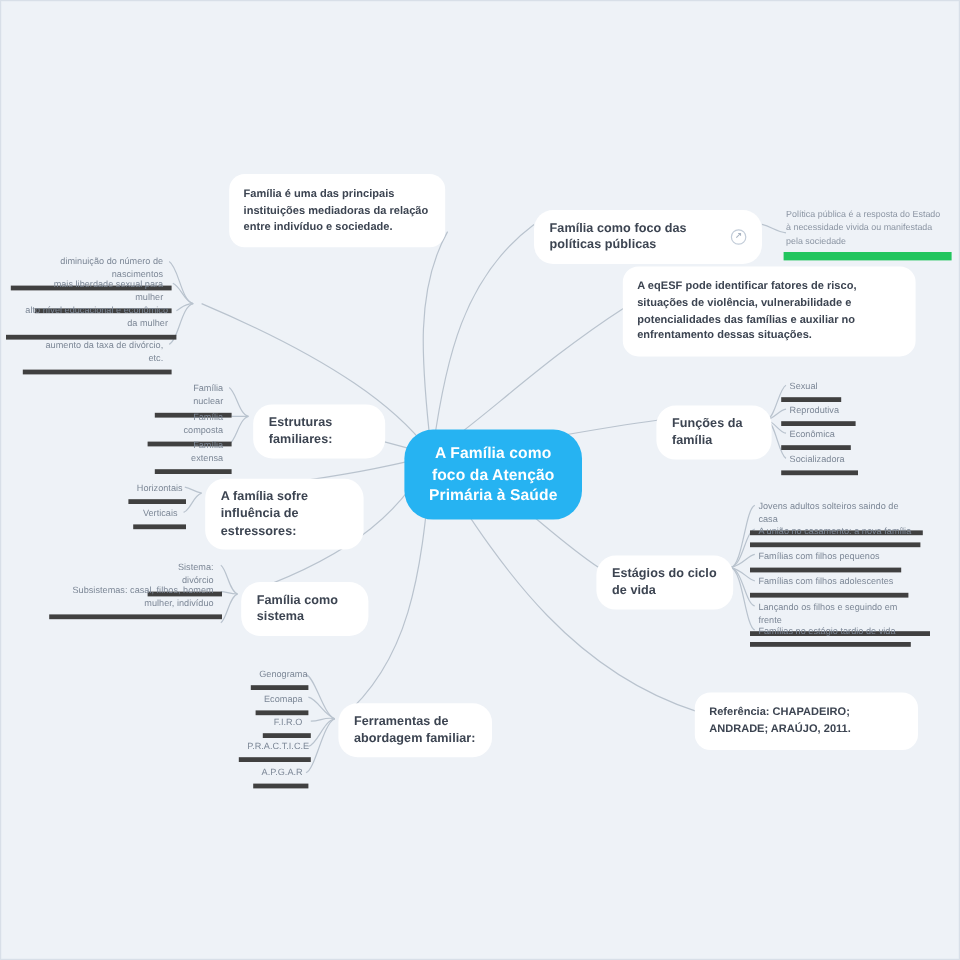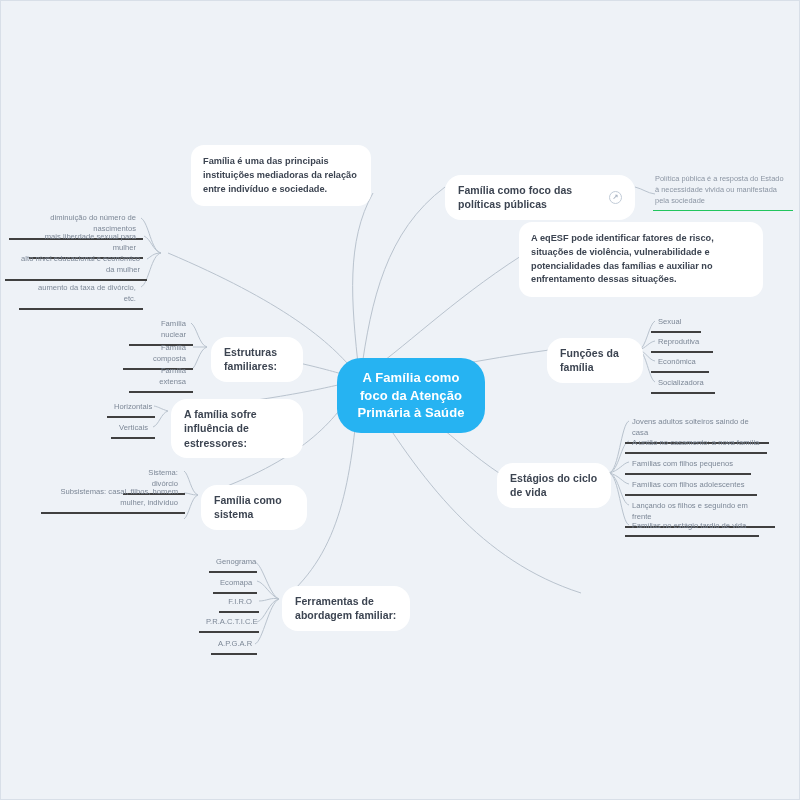--- a/index.html
+++ b/index.html
@@ -89,7 +89,7 @@
     color: #8b95a3;
     font-size: 7.4px;
     line-height: 1.5;
-    border-bottom: 1px solid #22c55e;
+    border-bottom: 7px solid #22c55e;
     padding: 2px 4px 4px 2px;
     letter-spacing: 0.02px;
   }

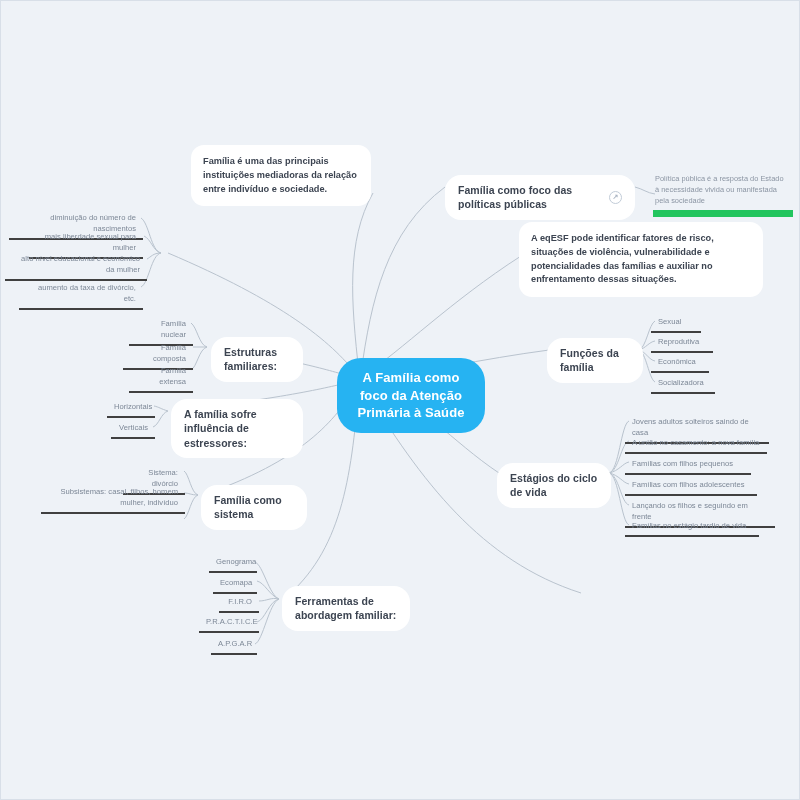--- a/index.html
+++ b/index.html
@@ -79,7 +79,7 @@
     font-weight: normal;
     line-height: 1.45;
     padding: 3px 7px 4px 7px;
-    border-bottom: 2px solid #404040;
+    border-bottom: 4px solid #404040;
     letter-spacing: 0.02px;
   }
   .leaf.right { text-align: left; }

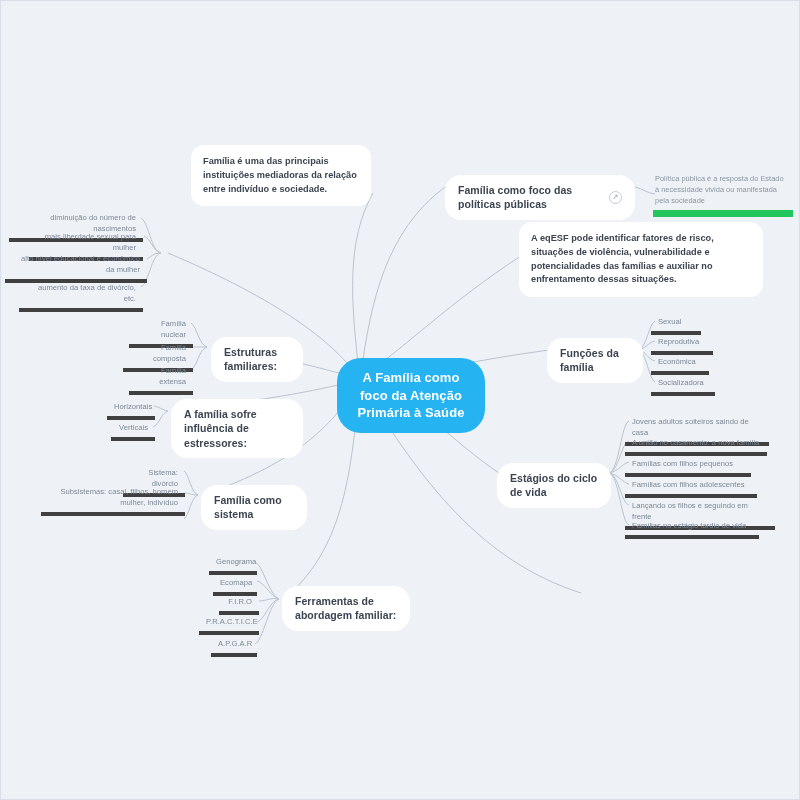--- a/index.html
+++ b/index.html
@@ -197,7 +197,7 @@
     <span>aumento da taxa de divórcio, etc.</span>
   </div>
 
-  <div class="node branch" style="left:210px; top:336px; width:92px;">
+  <div class="node branch" style="left:210px; top:336px; width:110px;">
     <span>Estruturas familiares:</span>
   </div>
   <div class="node leaf left" style="left:128px; top:314px; width:64px;">

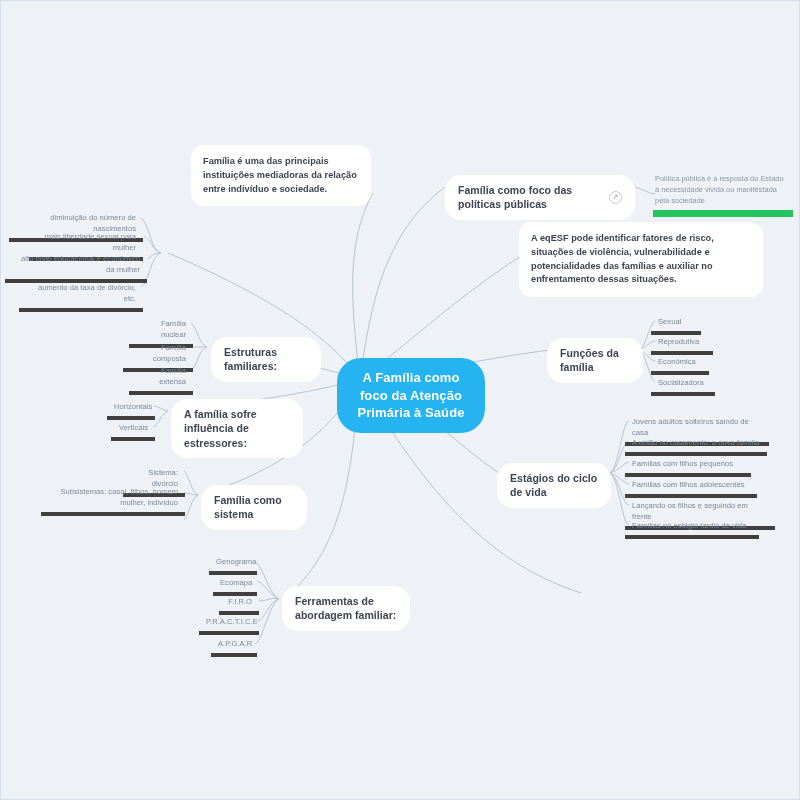--- a/index.html
+++ b/index.html
@@ -301,6 +301,9 @@
     <span>Famílias no estágio tardio de vida</span>
   </div>
 
+  <div class="node para" style="left:578px; top:576px; width:186px;">
+    <span>Referência: CHAPADEIRO; ANDRADE; ARAÚJO, 2011.</span>
+  </div>
 
 </div>
 

